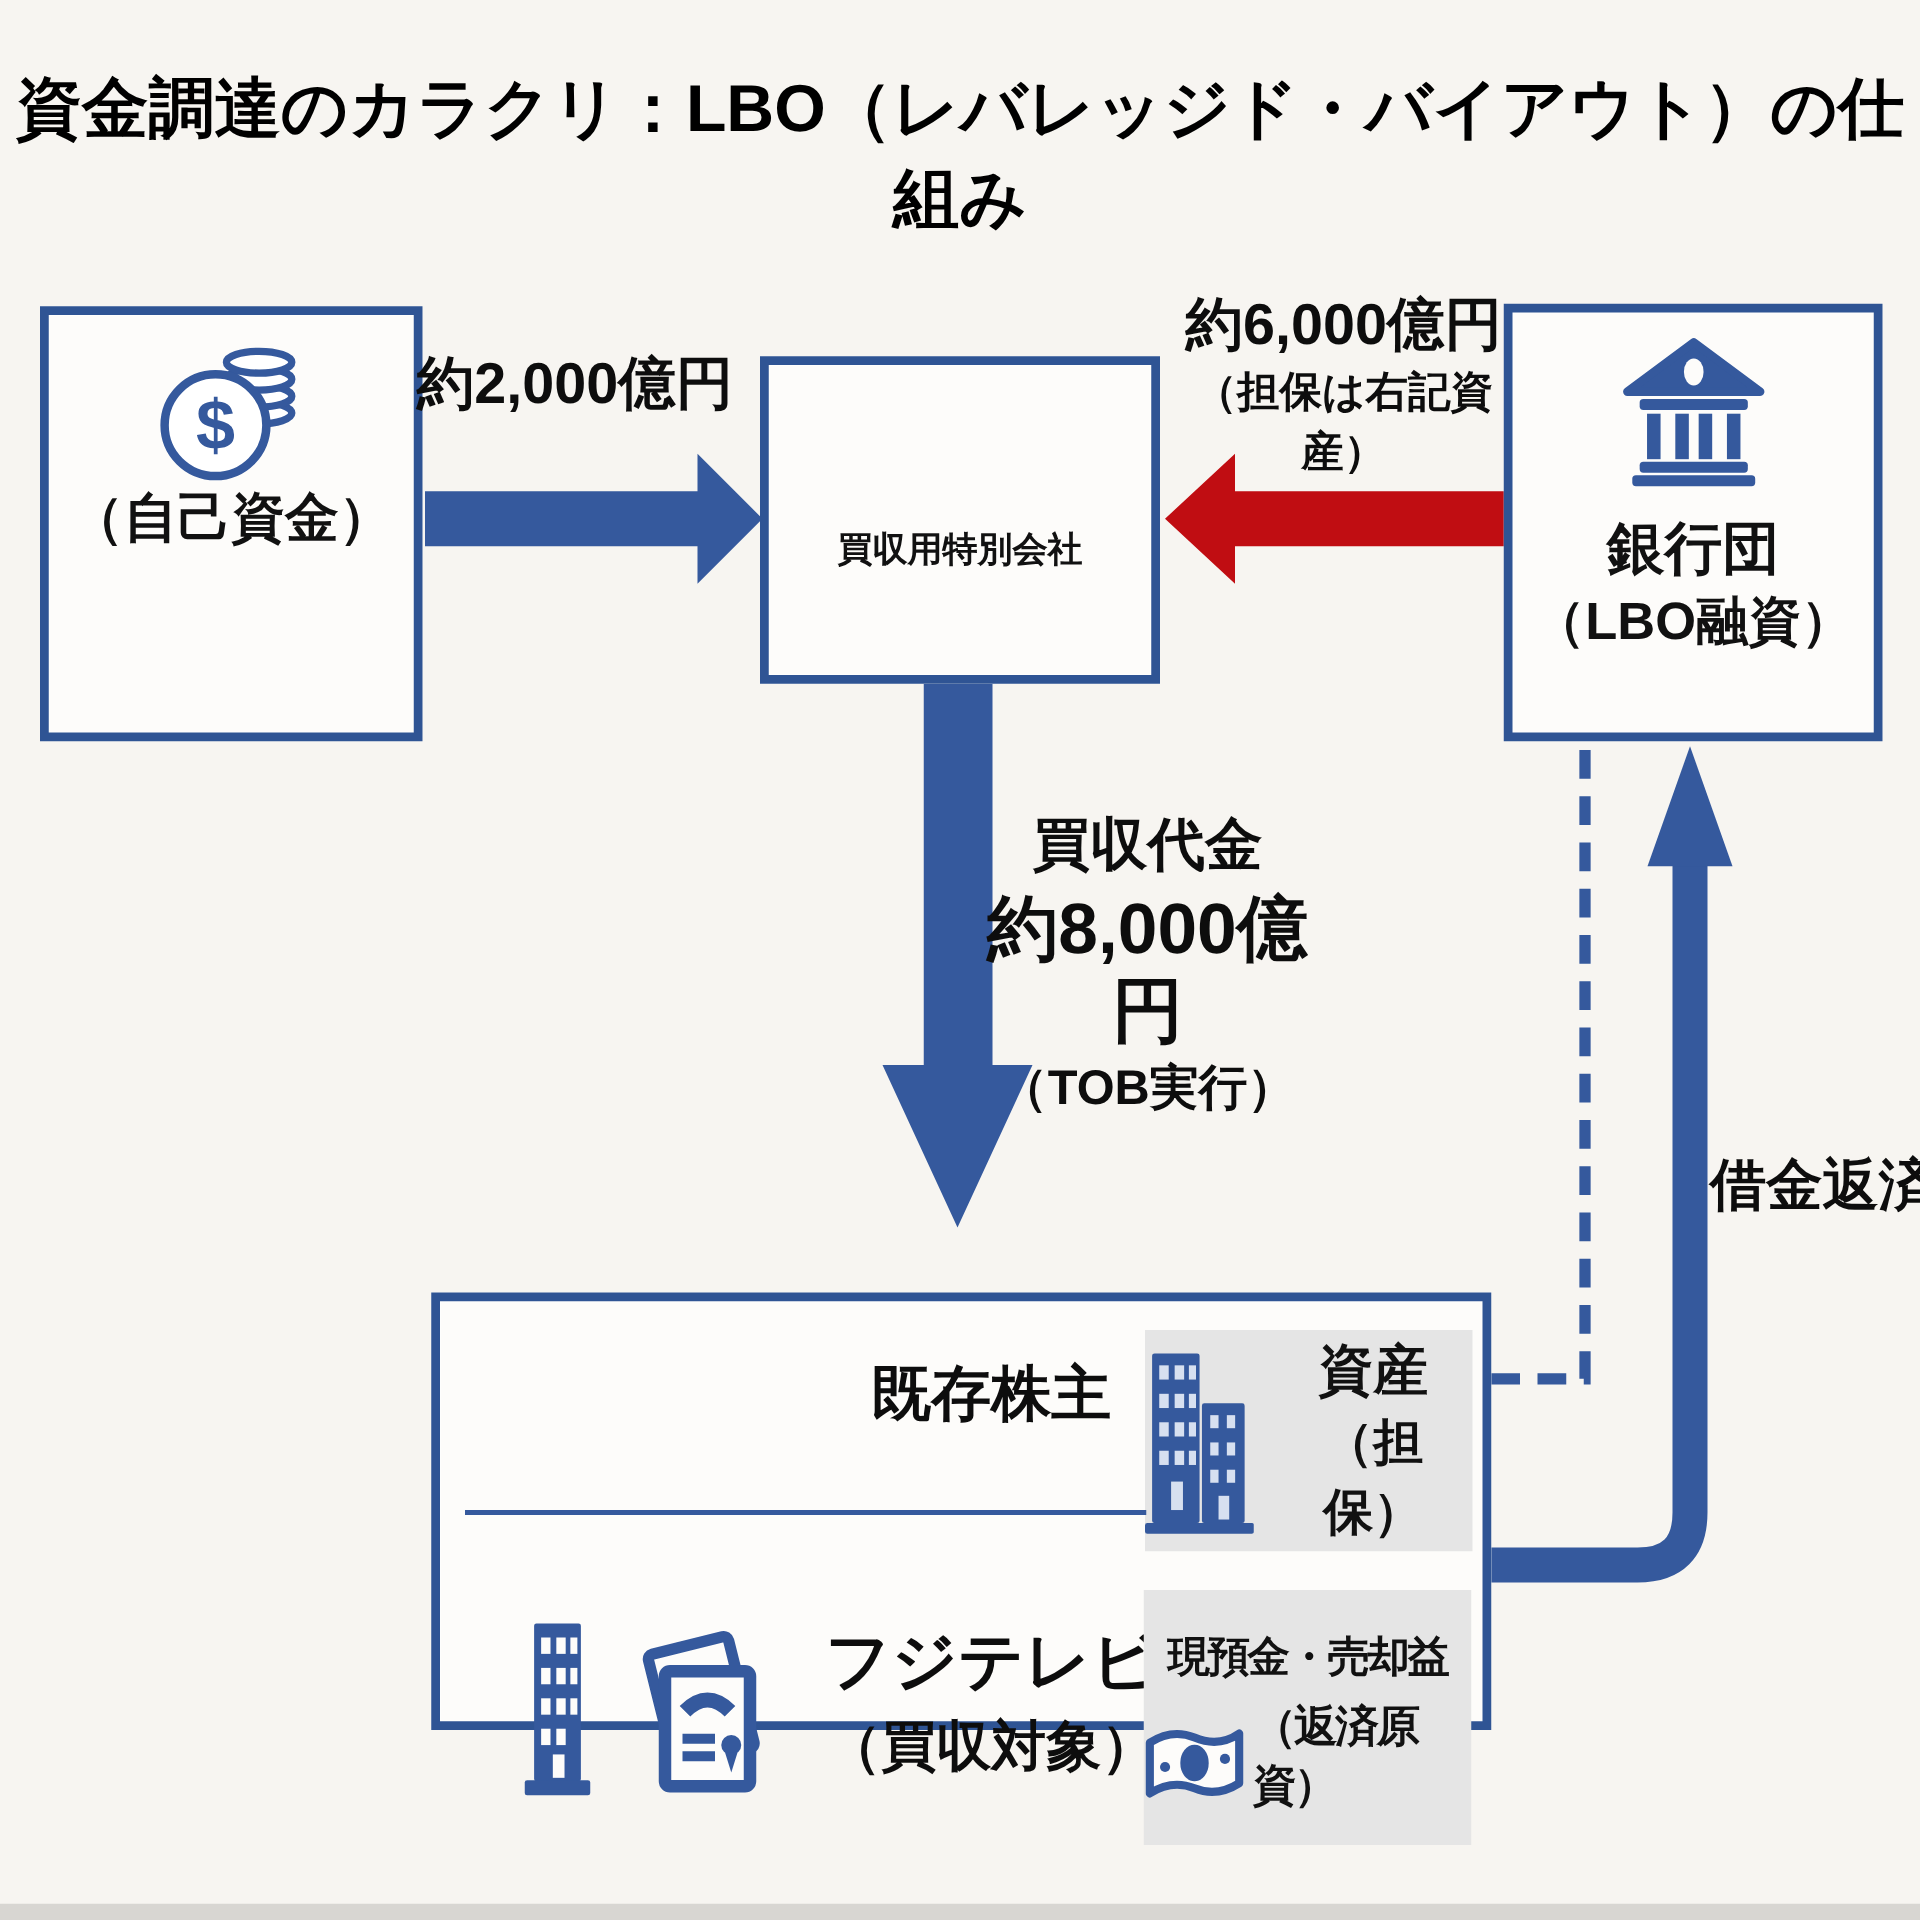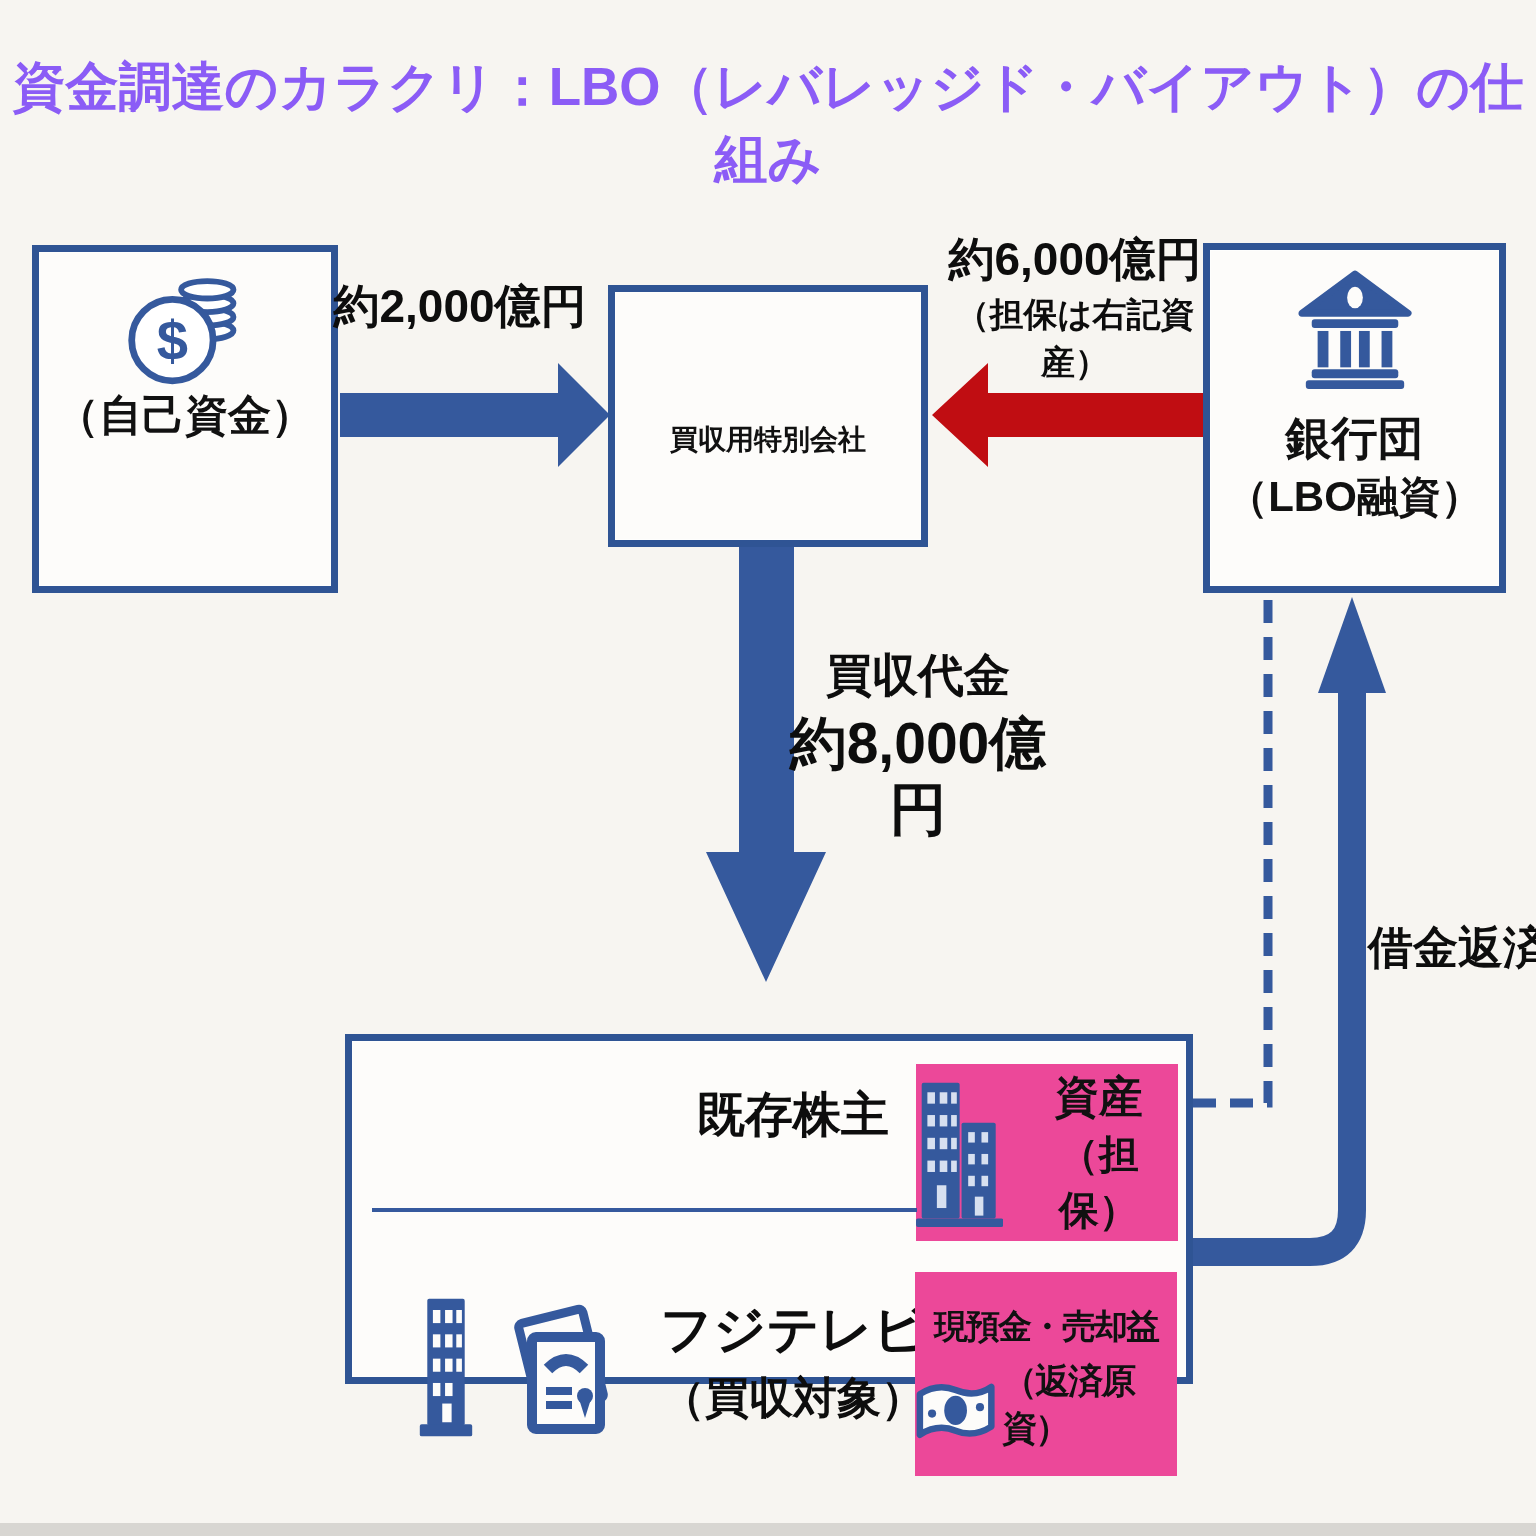--- a/index.html
+++ b/index.html
@@ -12,7 +12,7 @@
   .abs{position:absolute;}
   .title{
     top:52px;left:0;width:1536px;text-align:center;
-    font-size:53px;letter-spacing:0px;color:#8b5cf6;
+    font-size:53px;letter-spacing:0px;color:#000000;
   }
   .node{
     box-sizing:border-box;border:7px solid #2f5494;background:#fdfcfa;

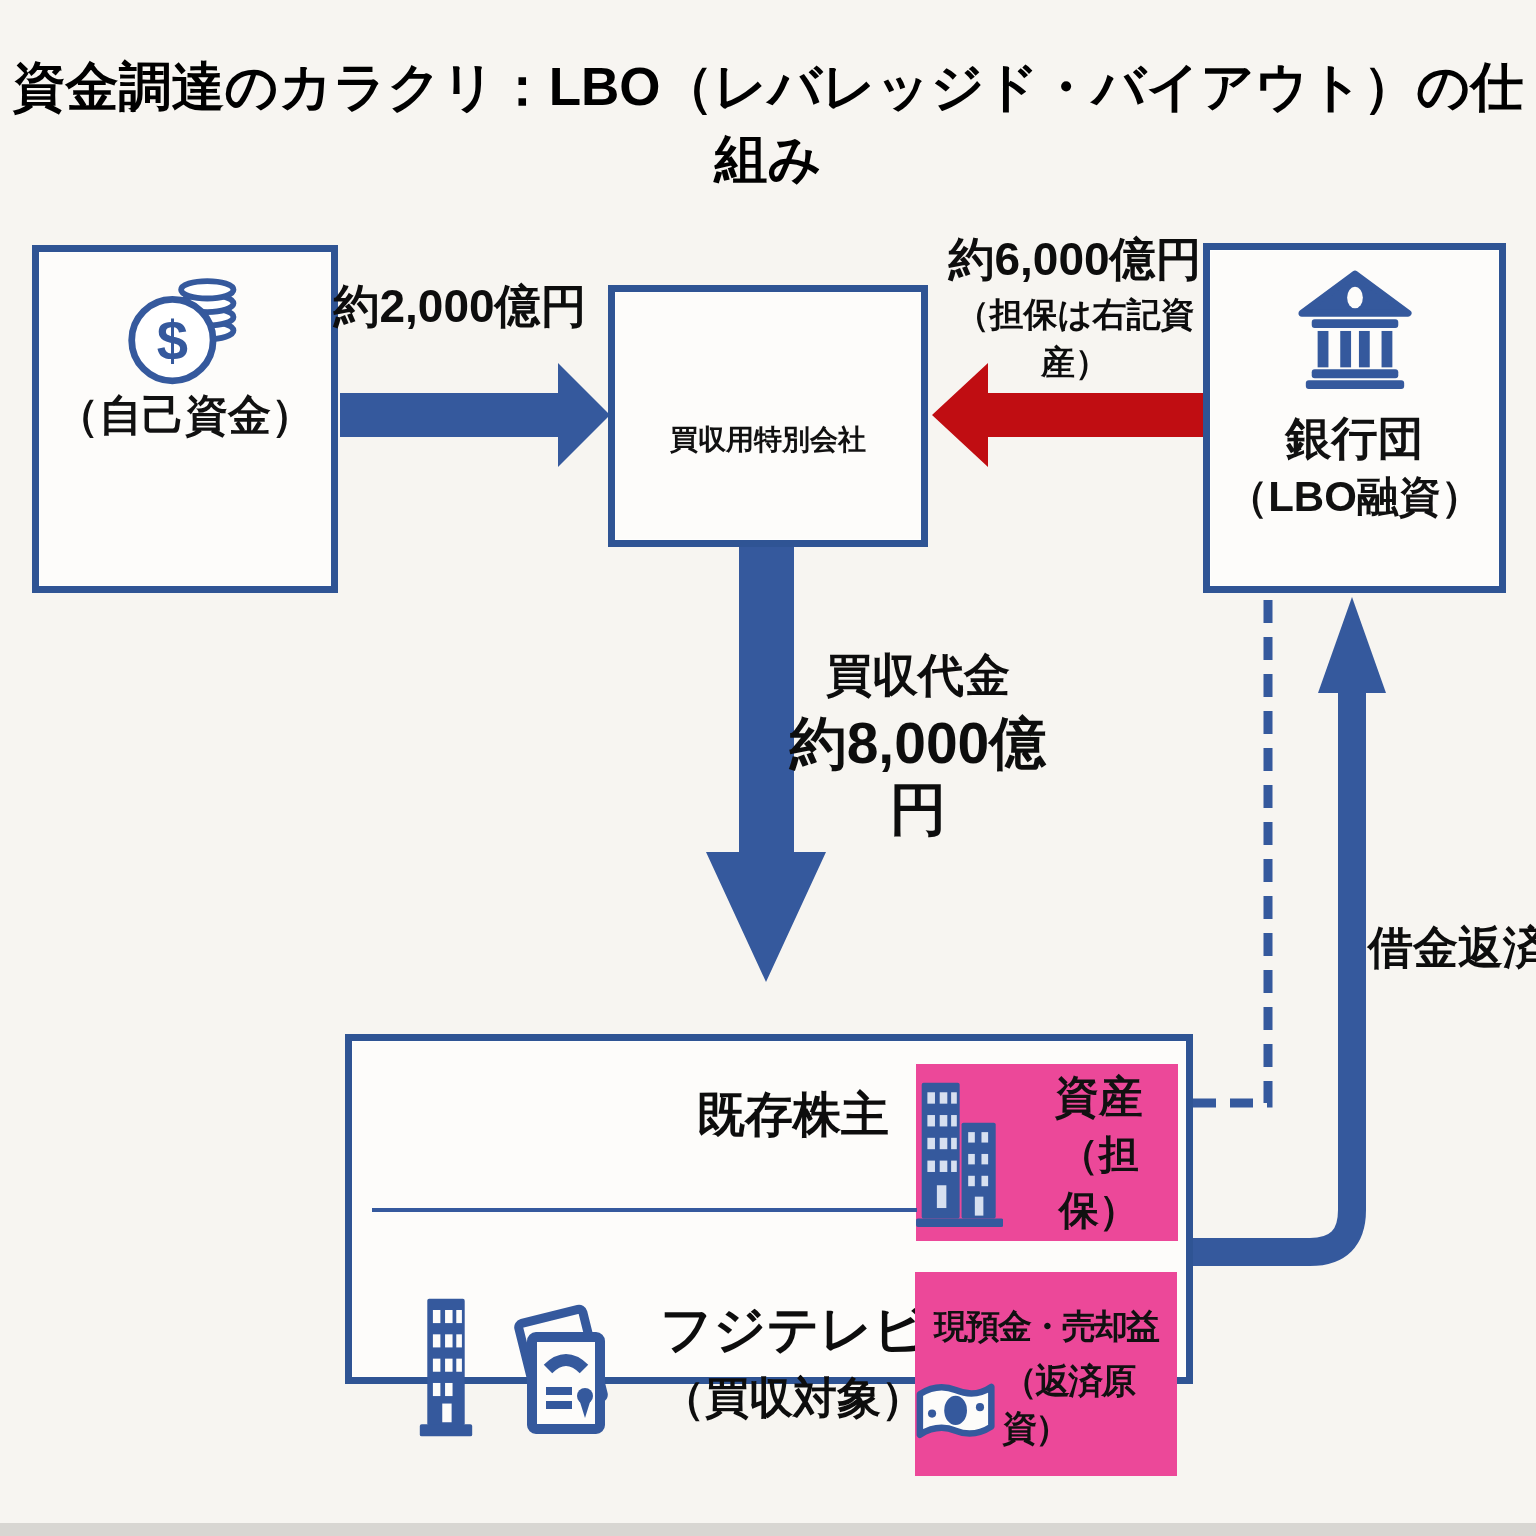--- a/index.html
+++ b/index.html
@@ -92,6 +92,7 @@
   <div class="abs lbl" style="left:768px;top:640px;width:300px;">
     <div style="font-size:46px;line-height:70px;">買収代金</div>
     <div style="font-size:57px;line-height:66px;">約8,000億円</div>
+    <div style="font-size:39px;line-height:58px;">（TOB実行）</div>
   </div>
 
   <div class="abs lbl" style="left:1368px;top:918px;width:180px;font-size:45px;text-align:left;">借金返済</div>

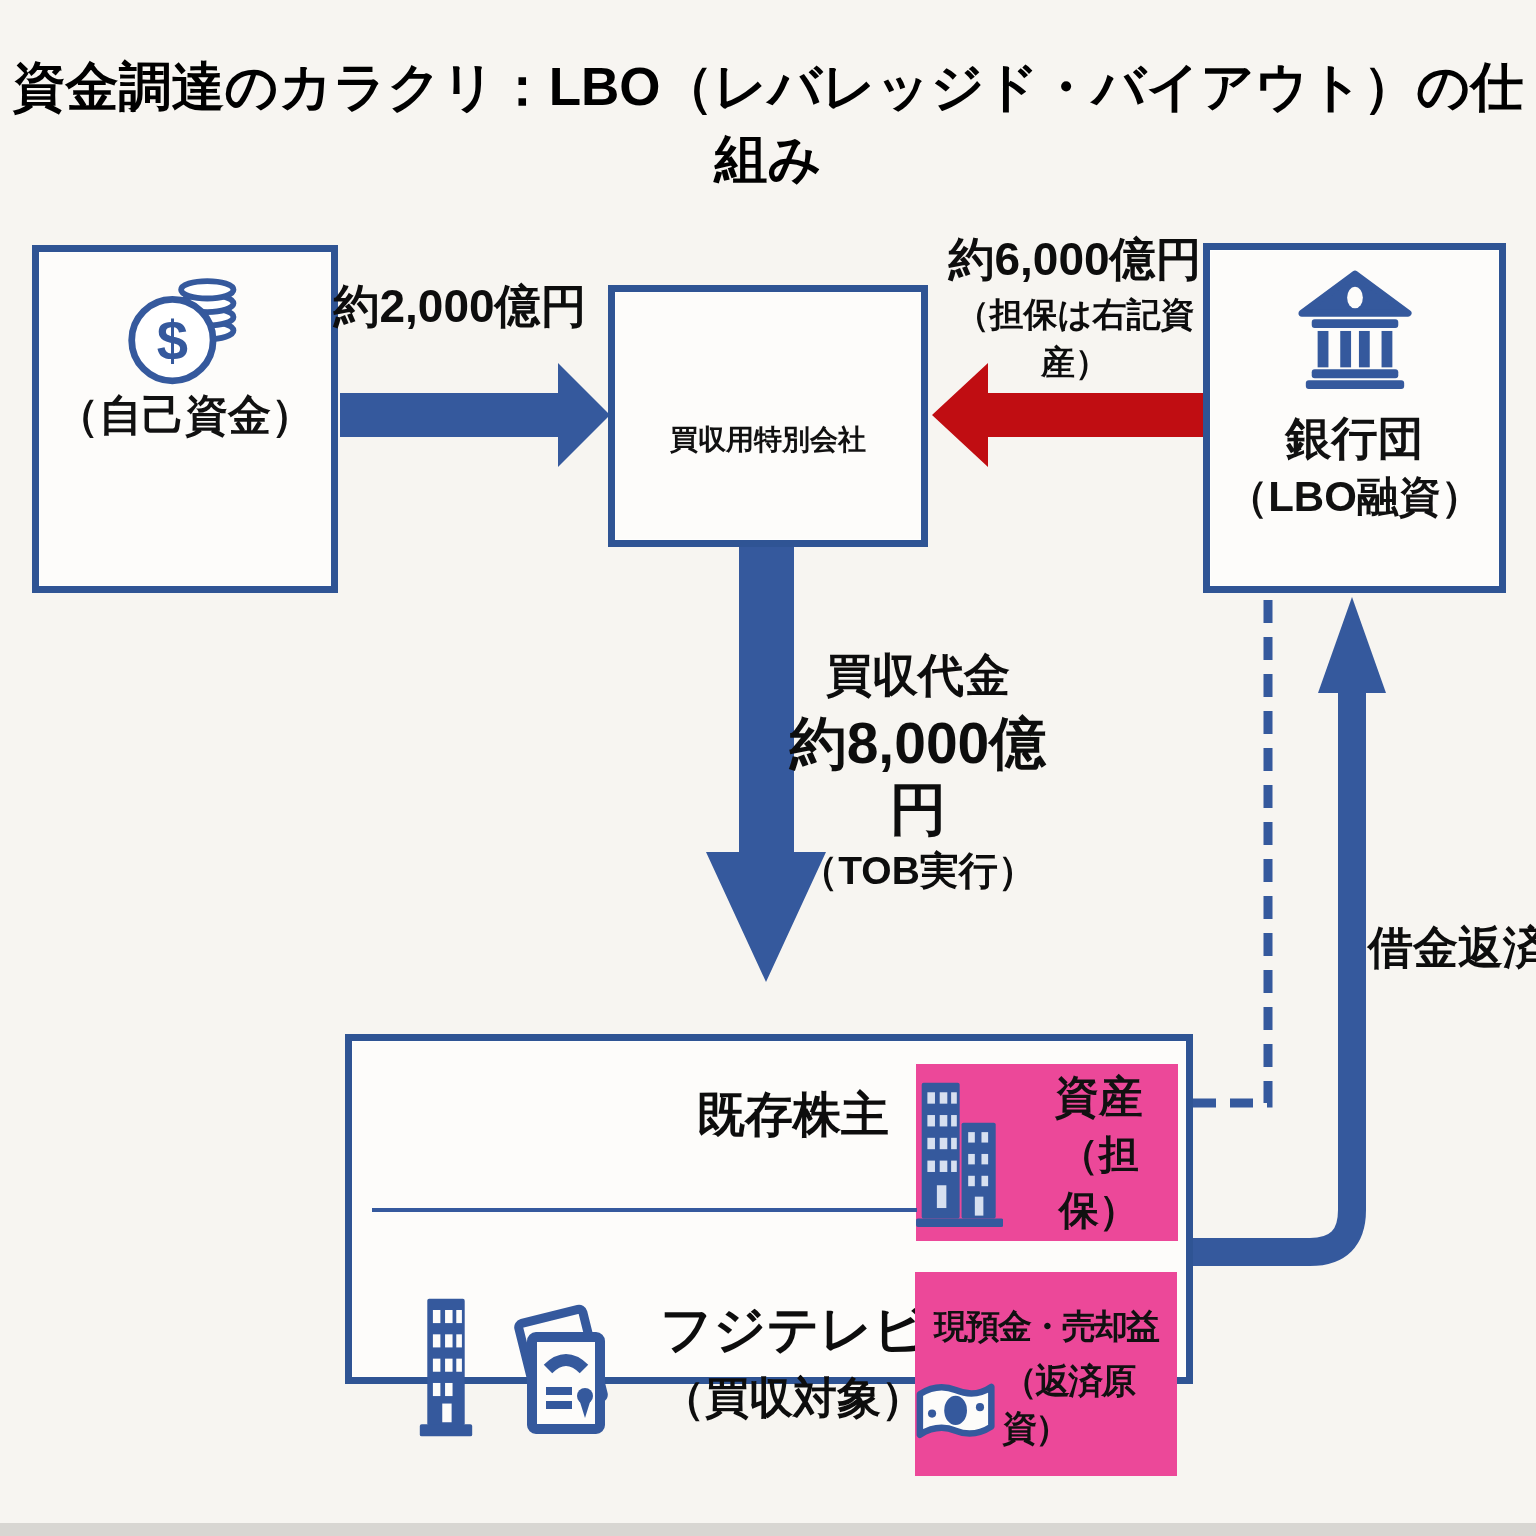--- a/index.html
+++ b/index.html
@@ -23,7 +23,7 @@
   .node .sb{font-size:43px;line-height:58px;text-align:center;}
   .lbl{text-align:center;color:#0d0d0d;}
   .panel{
-    position:absolute;background:#ec4899;display:flex;align-items:center;justify-content:center;
+    position:absolute;background:#e5e5e5;display:flex;align-items:center;justify-content:center;
   }
   .connectors{position:absolute;top:0;left:0;}
   .divider{position:absolute;background:#35599d;}

